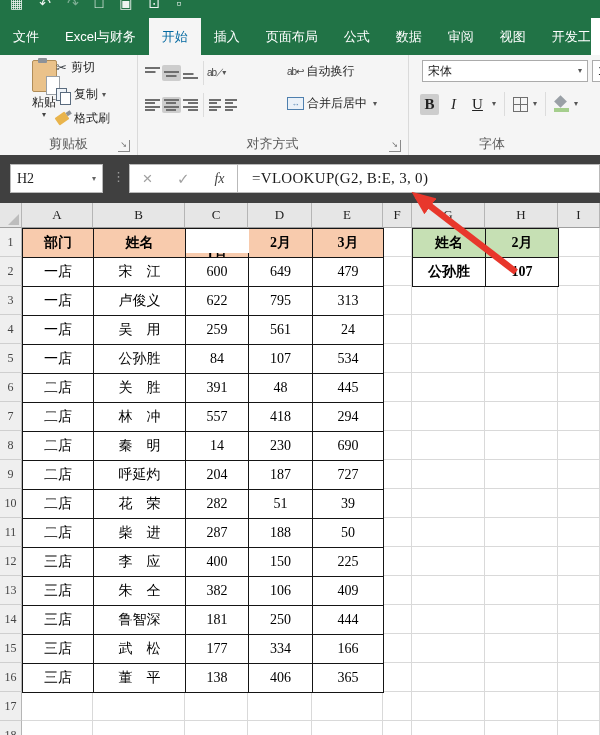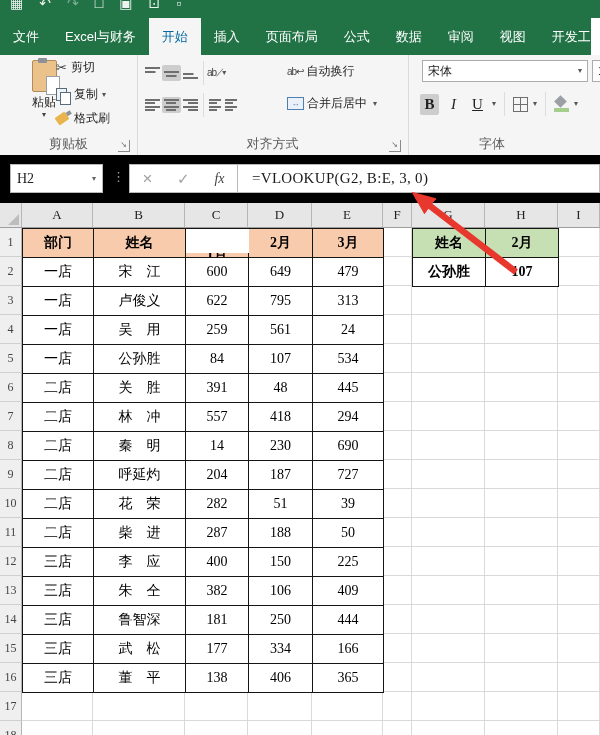--- a/index.html
+++ b/index.html
@@ -58,7 +58,7 @@
   .fill-ic::before{content:"";position:absolute;left:2px;top:1px;width:9px;height:9px;background:#9aa0a6;transform:rotate(45deg)}
   .fill-ic::after{content:"";position:absolute;left:0;bottom:0;width:15px;height:4px;background:#a5ce8d}
   
-  .fbar{position:absolute;left:0;top:155px;width:600px;height:48px;background:#000000;overflow:hidden}
+  .fbar{position:absolute;left:0;top:155px;width:600px;height:48px;background:#404040;overflow:hidden}
   .namebox{position:absolute;left:10px;top:9px;width:93px;height:29px;background:#fff;border:1px solid #b9b9b9;box-sizing:border-box;display:flex;align-items:center;font-family:"Liberation Serif","DejaVu Serif",serif;font-size:14px;color:#222;padding:0 6px}
   .namebox .dd{margin-left:auto;color:#666}
   .dots{position:absolute;left:112px;top:14px;color:#9a9a9a;font-size:13px}

